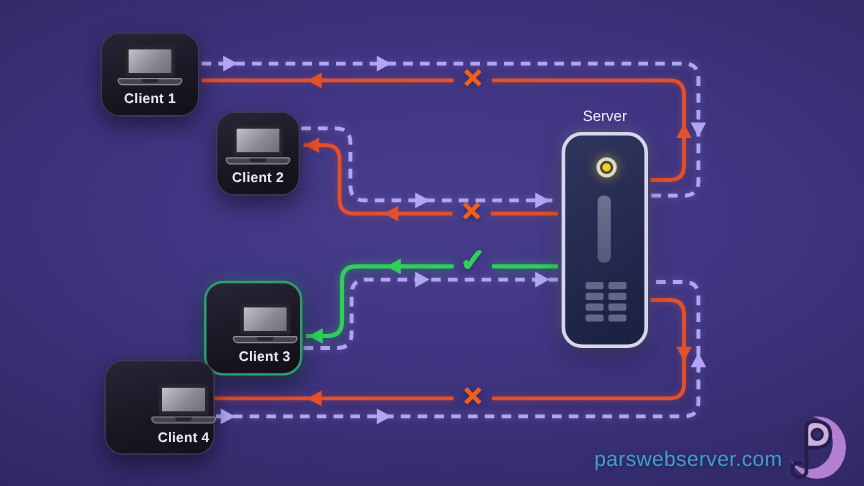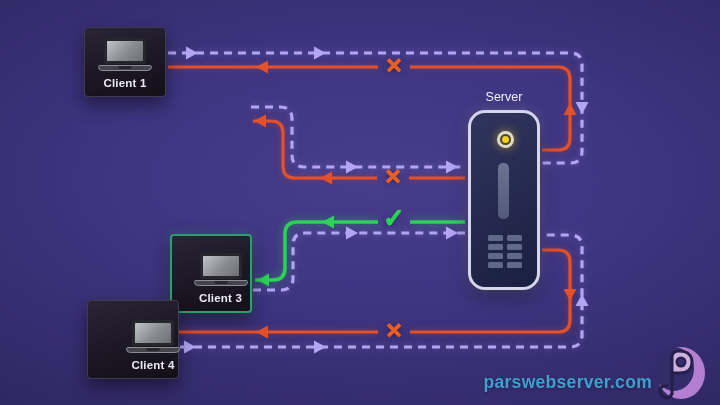--- a/index.html
+++ b/index.html
@@ -21,7 +21,7 @@
 
   
   .client {
-    position:absolute; border-radius:4px;
+    position:absolute; border-radius:16px;
     background:linear-gradient(165deg, #2a2536 0%, #1b1724 55%, #131019 100%);
     border:1.5px solid #403a4e;
     box-shadow:0 8px 18px rgba(0,0,0,.45);

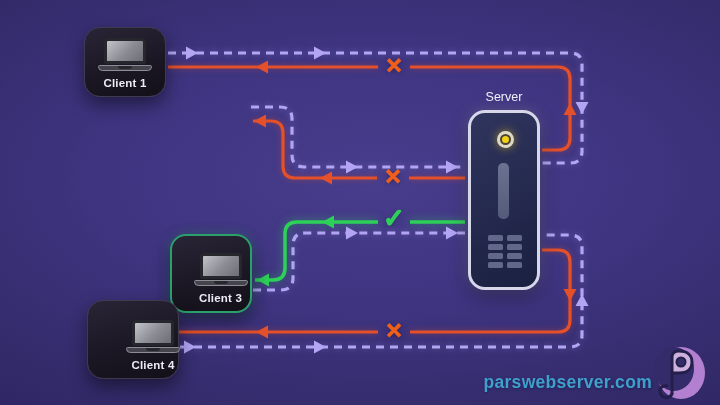--- a/index.html
+++ b/index.html
@@ -166,6 +166,13 @@
     <div class="client-label">Client 1</div>
   </div>
 
+  <div class="client" id="c2">
+    <div class="laptop">
+      <div class="lap-screen"></div>
+      <div class="lap-base"></div>
+    </div>
+    <div class="client-label">Client 2</div>
+  </div>
 
   <div class="client allowed-client" id="c3">
     <div class="laptop">

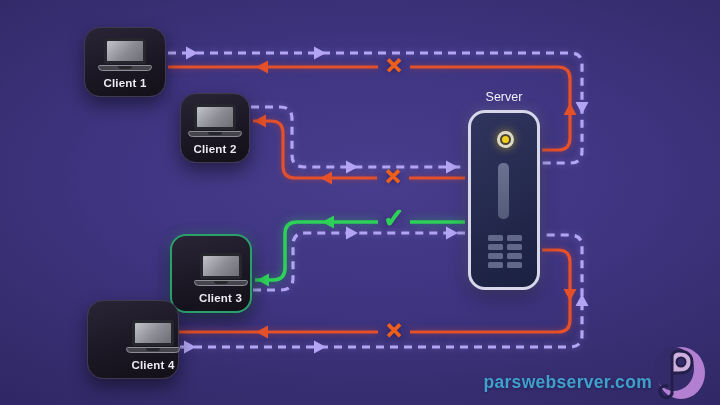--- a/index.html
+++ b/index.html
@@ -108,7 +108,7 @@
   
   .brand {
     position:absolute; right:68px; top:372px;
-    font-size:17.5px; font-weight:700; color:#3fa0cc;
+    font-size:17.5px; font-weight:400; color:#3fa0cc;
     letter-spacing:.3px; text-shadow:0 1px 3px rgba(10,10,40,.4);
   }
   .brand-logo { position:absolute; left:648px; top:344px; }

